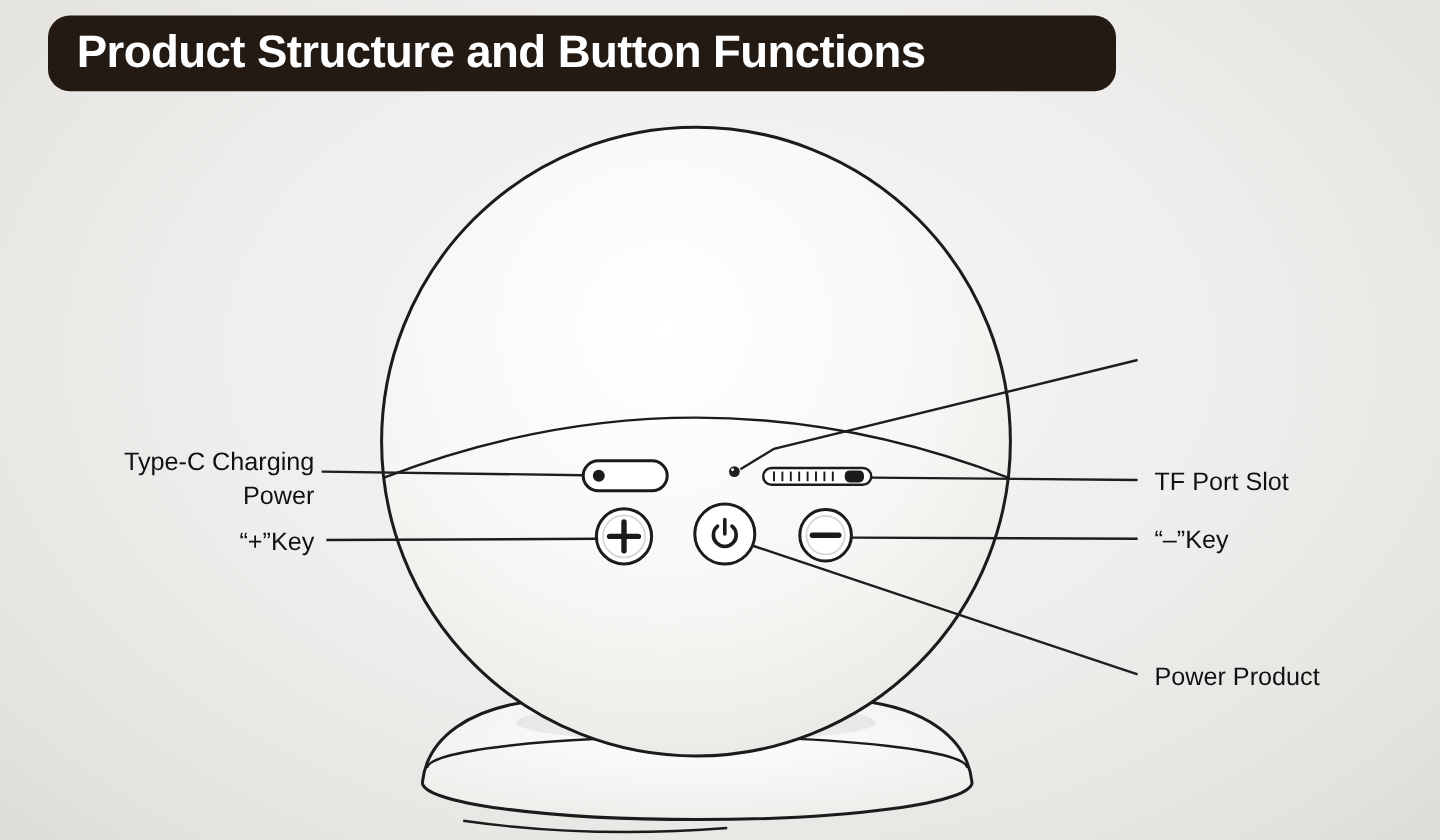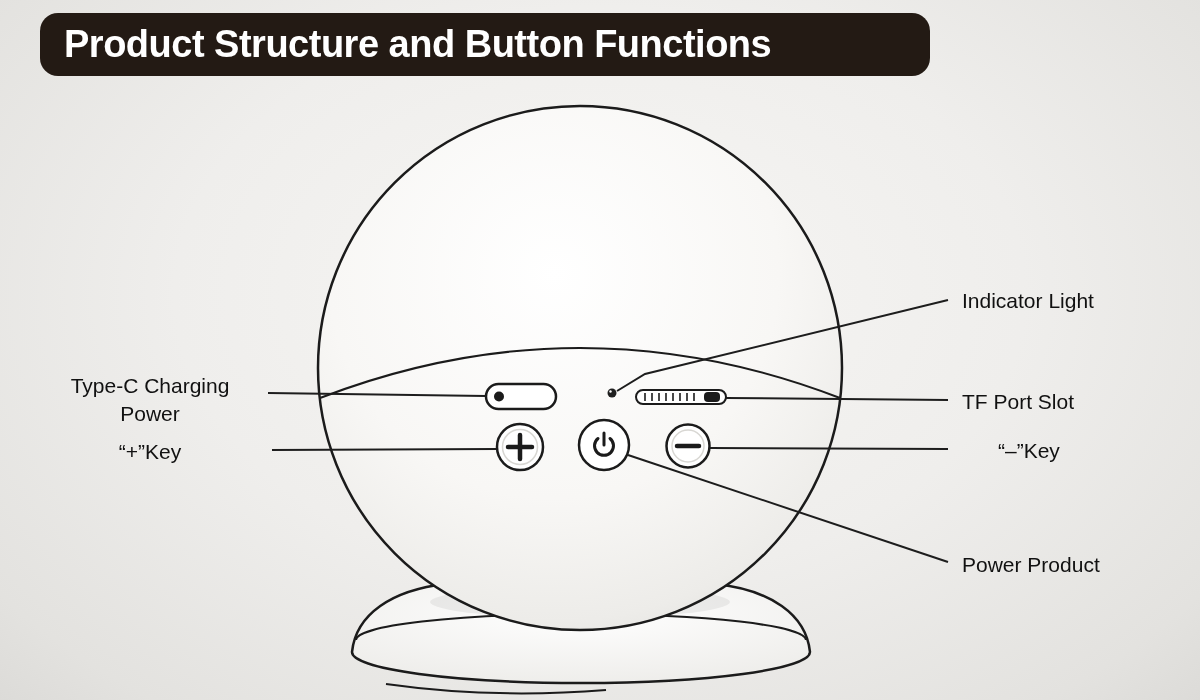--- a/index.html
+++ b/index.html
@@ -138,7 +138,6 @@
 
   <div class="label label-left lbl-plus">“+”Key</div>
 
-  <div class="label label-right lbl-indicator">Indicator Light</div>
 
   <div class="label label-right lbl-tf">TF Port Slot</div>
 

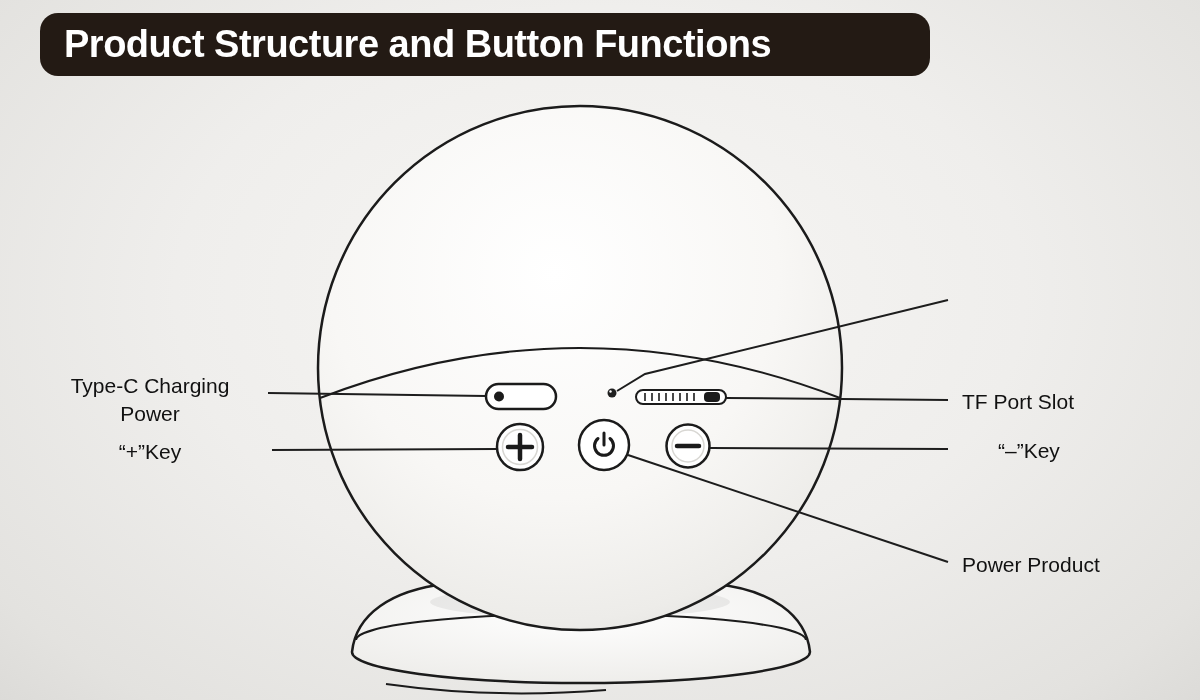--- a/index.html
+++ b/index.html
@@ -29,7 +29,7 @@
   }
   .label-left { left:38px; width:224px; text-align:right; }
   .label-right { left:962px; text-align:left; white-space:nowrap; }
-  .lbl-typec   { top:372px;text-align:center; }
+  .lbl-typec   { top:372px; }
   .lbl-plus    { top:438px;text-align:center; }
   .lbl-indicator { top:287px; }
   .lbl-tf      { top:388px; }

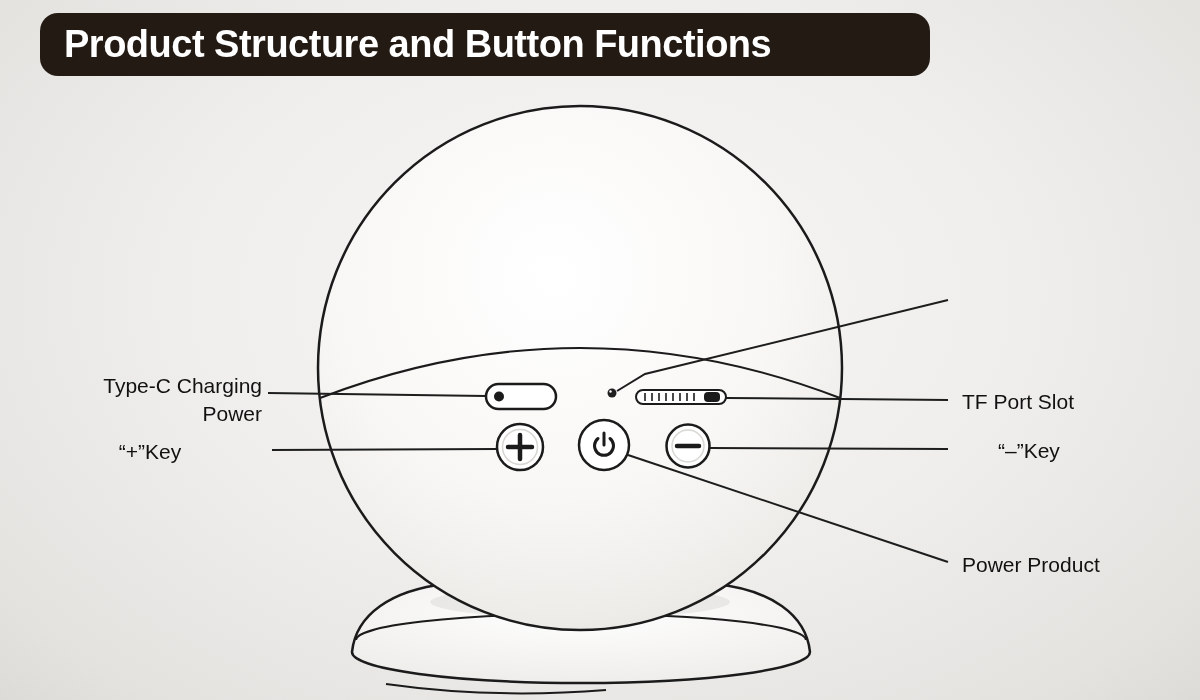--- a/index.html
+++ b/index.html
@@ -30,7 +30,7 @@
   .label-left { left:38px; width:224px; text-align:right; }
   .label-right { left:962px; text-align:left; white-space:nowrap; }
   .lbl-typec   { top:372px; }
-  .lbl-plus    { top:438px;text-align:center; }
+  .lbl-plus    { top:438px; }
   .lbl-indicator { top:287px; }
   .lbl-tf      { top:388px; }
   .lbl-minus   { top:437px;margin-left:36px; }

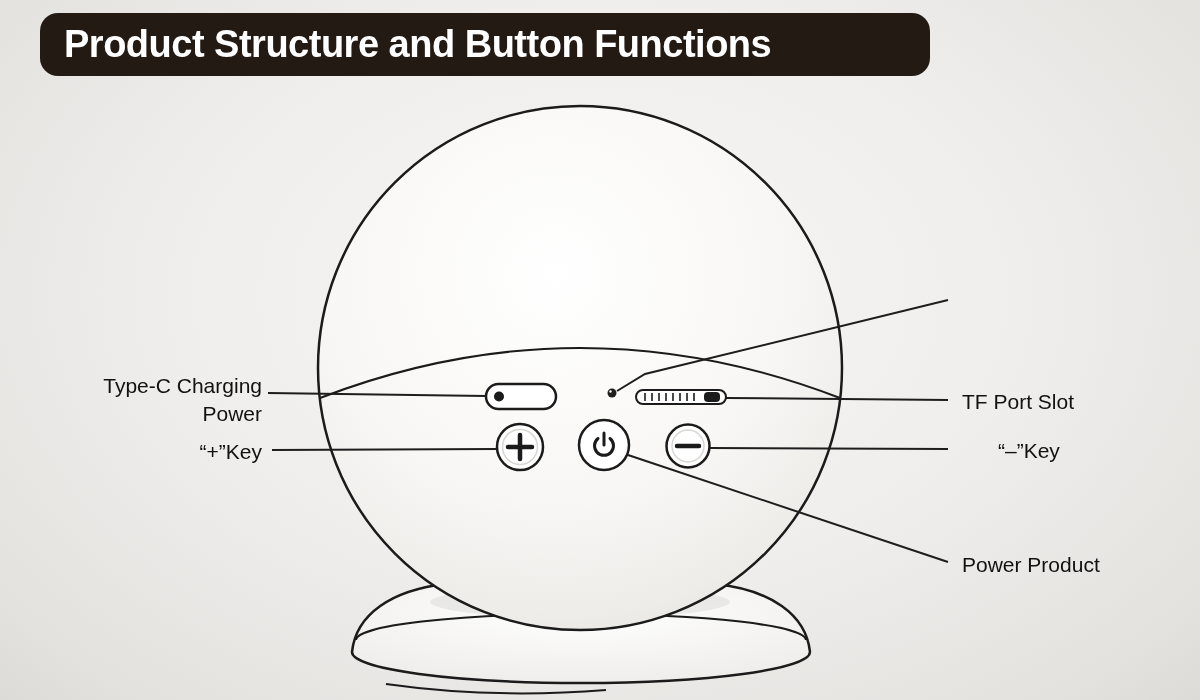--- a/index.html
+++ b/index.html
@@ -33,7 +33,7 @@
   .lbl-plus    { top:438px; }
   .lbl-indicator { top:287px; }
   .lbl-tf      { top:388px; }
-  .lbl-minus   { top:437px;margin-left:36px; }
+  .lbl-minus   { top:437px; }
   .lbl-power   { top:551px; }
 </style>
 </head>

